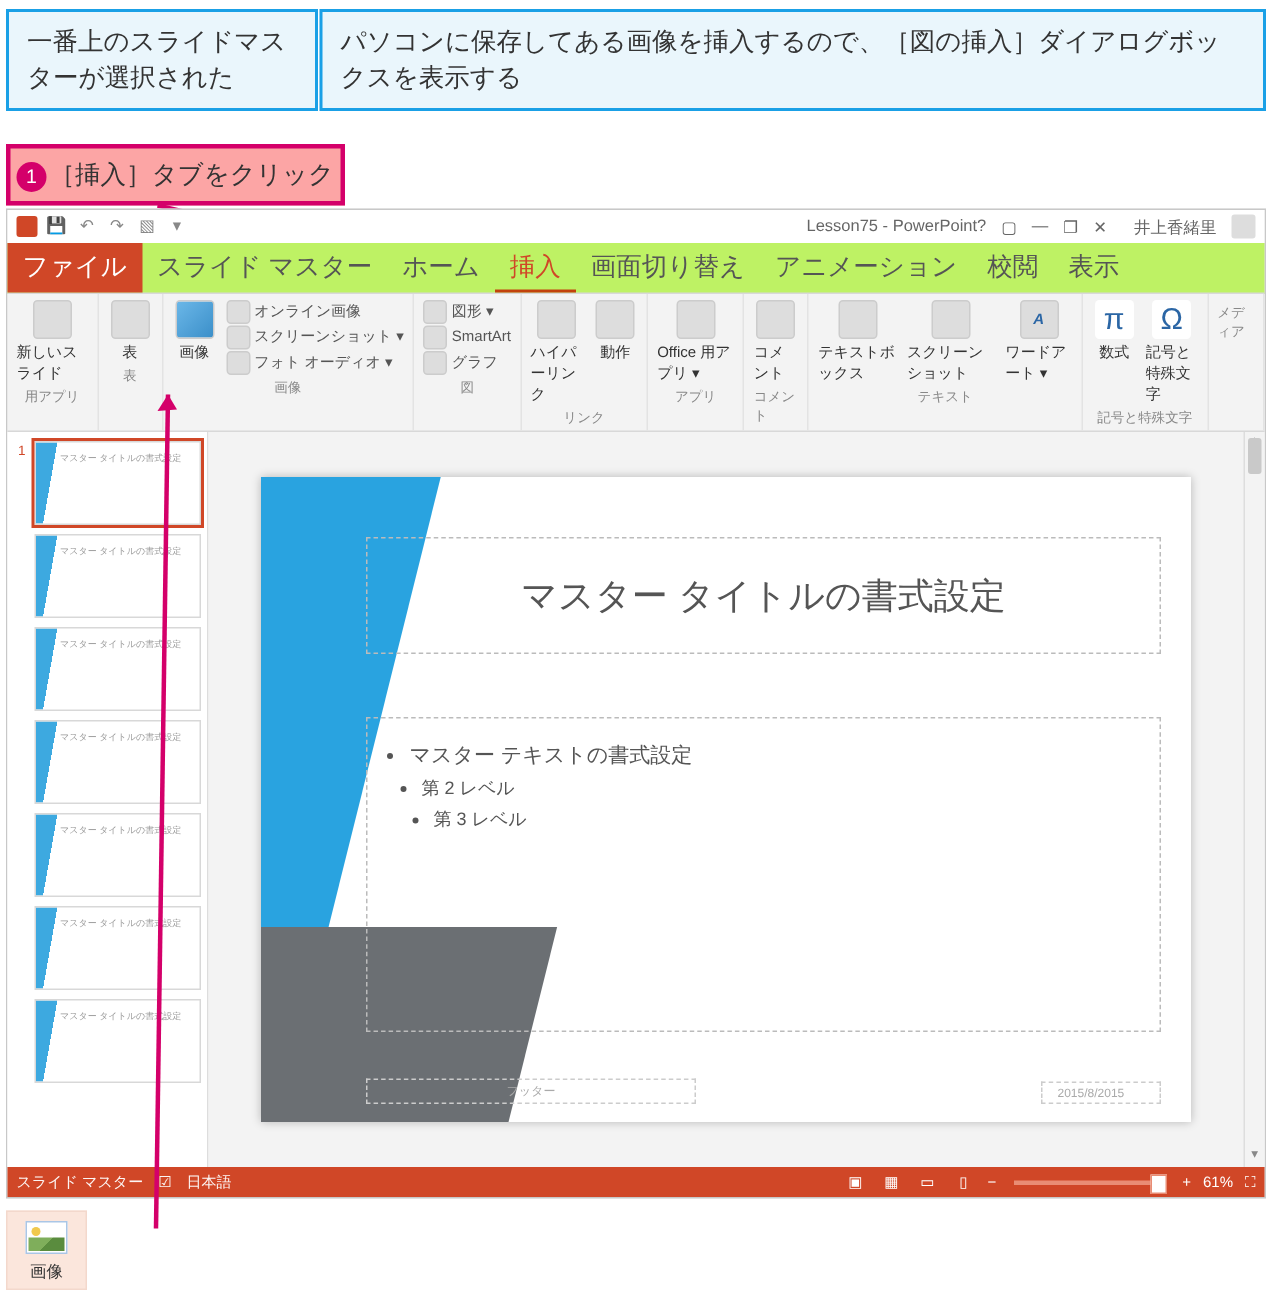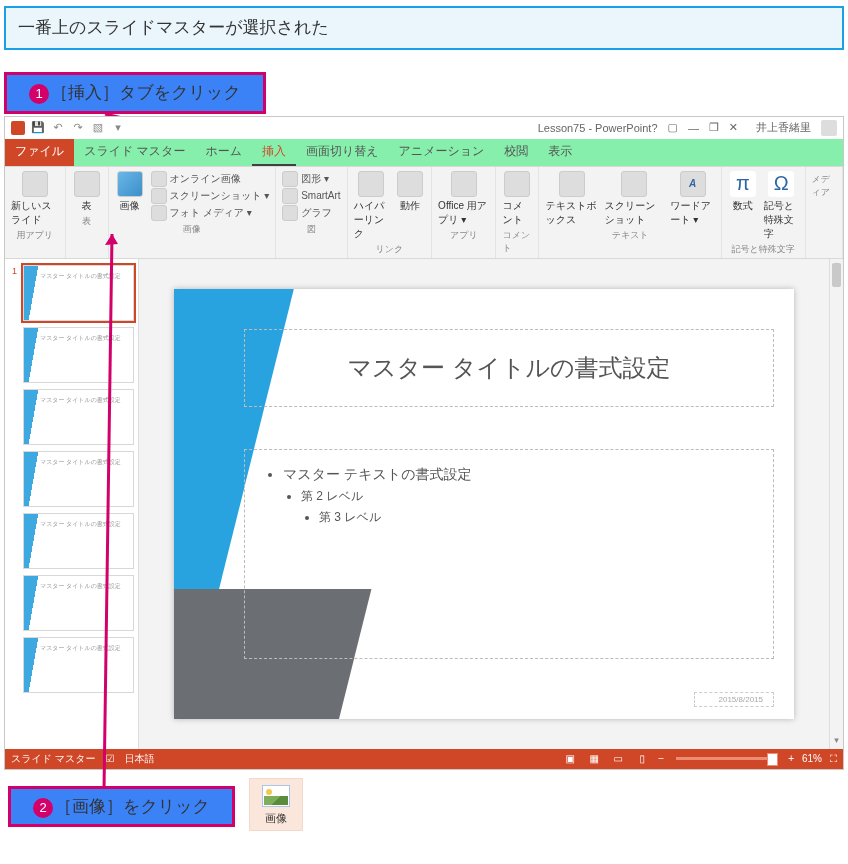--- a/index.html
+++ b/index.html
@@ -75,6 +75,7 @@
 
 <div class="topnotes">
   <div class="note">一番上のスライドマスターが選択された</div>
+  <div class="note">パソコンに保存してある画像を挿入するので、［図の挿入］ダイアログボックスを表示する</div>
 </div>
 
 

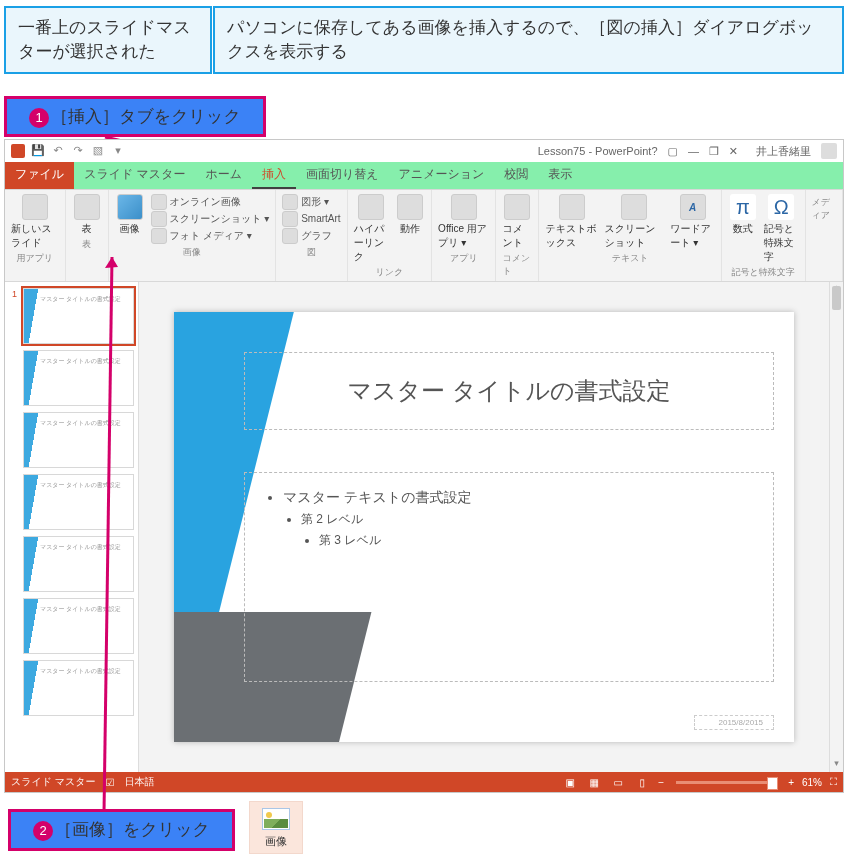--- a/index.html
+++ b/index.html
@@ -8,7 +8,7 @@
 .topnotes{display:flex;gap:1px;margin:6px 4px}
 .topnotes .note:first-child{flex:0 0 208px}
 .topnotes .note:last-child{flex:1}
-.callout{border:3px solid #d4006a;background:#3b82f6;padding:6px 22px;font-size:17px;line-height:1.4;display:inline-block}
+.callout{border:3px solid #d4006a;background:#fca5a5;padding:6px 4px;font-size:17px;line-height:1.4;display:inline-block}
 .callout .num{display:inline-block;width:20px;height:20px;border-radius:10px;background:#d4006a;color:#fff;text-align:center;line-height:20px;font-size:13px;margin-right:2px}
 .c1{margin:16px 0 0 4px}
 .c2{margin:8px 0 0 4px}

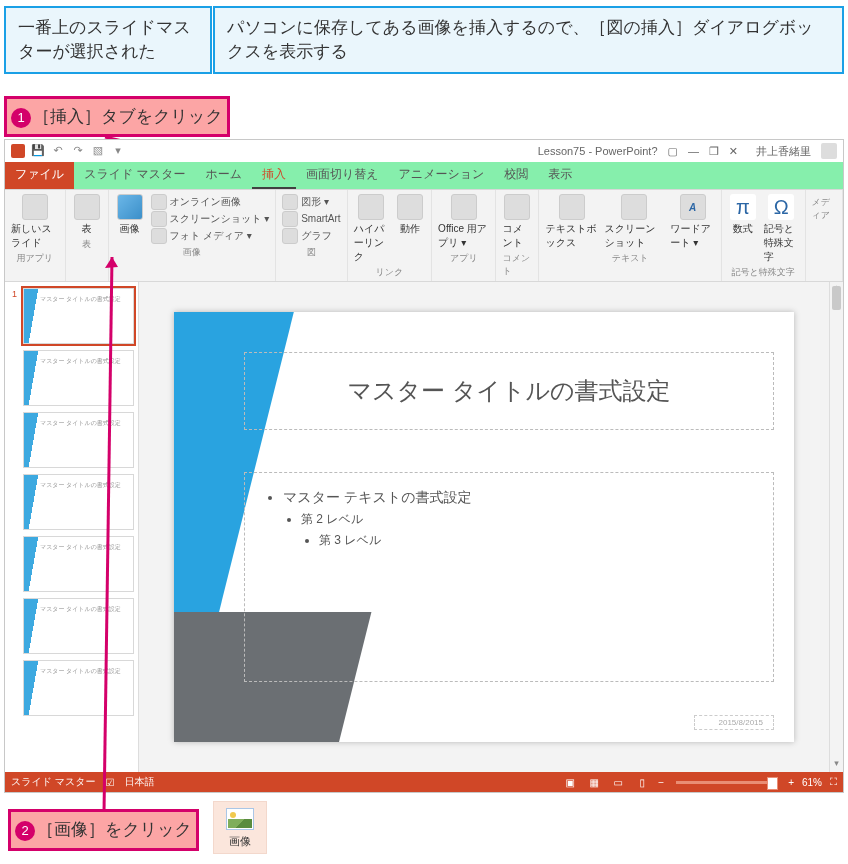--- a/index.html
+++ b/index.html
@@ -19,7 +19,7 @@
 .tb-btn{width:14px;height:14px;color:#888;text-align:center}
 .tb-center{flex:1;text-align:right}
 .tb-right{display:flex;gap:10px;padding-right:6px;align-items:center;color:#666}
-.tabs{display:flex;background:#86efac;border-bottom:1px solid #d8d8d8;font-size:12px}
+.tabs{display:flex;background:#bef264;border-bottom:1px solid #d8d8d8;font-size:17px}
 .tab{padding:4px 10px;color:#555}
 .tab.file{background:#d04727;color:#fff}
 .tab.active{color:#d04727;border-bottom:2px solid #404040}

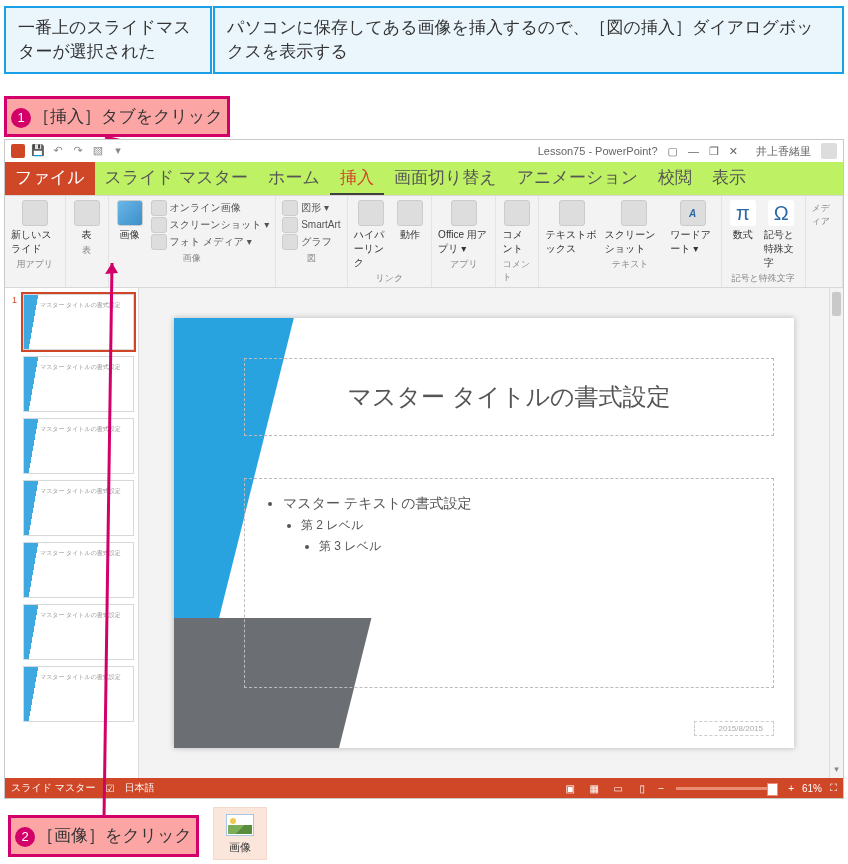--- a/index.html
+++ b/index.html
@@ -22,7 +22,7 @@
 .tabs{display:flex;background:#bef264;border-bottom:1px solid #d8d8d8;font-size:17px}
 .tab{padding:4px 10px;color:#555}
 .tab.file{background:#d04727;color:#fff}
-.tab.active{color:#d04727;border-bottom:2px solid #404040}
+.tab.active{color:#d04727;border-bottom:2px solid #c2410c}
 .ribbon{display:flex;background:#f3f3f3;border-bottom:1px solid #d8d8d8;font-size:10px}
 .rgroup{border-right:1px solid #e3e3e3;padding:4px 6px 2px 6px;display:flex;flex-direction:column;align-items:center}
 .rgroup .items{display:flex;gap:6px;align-items:flex-start}

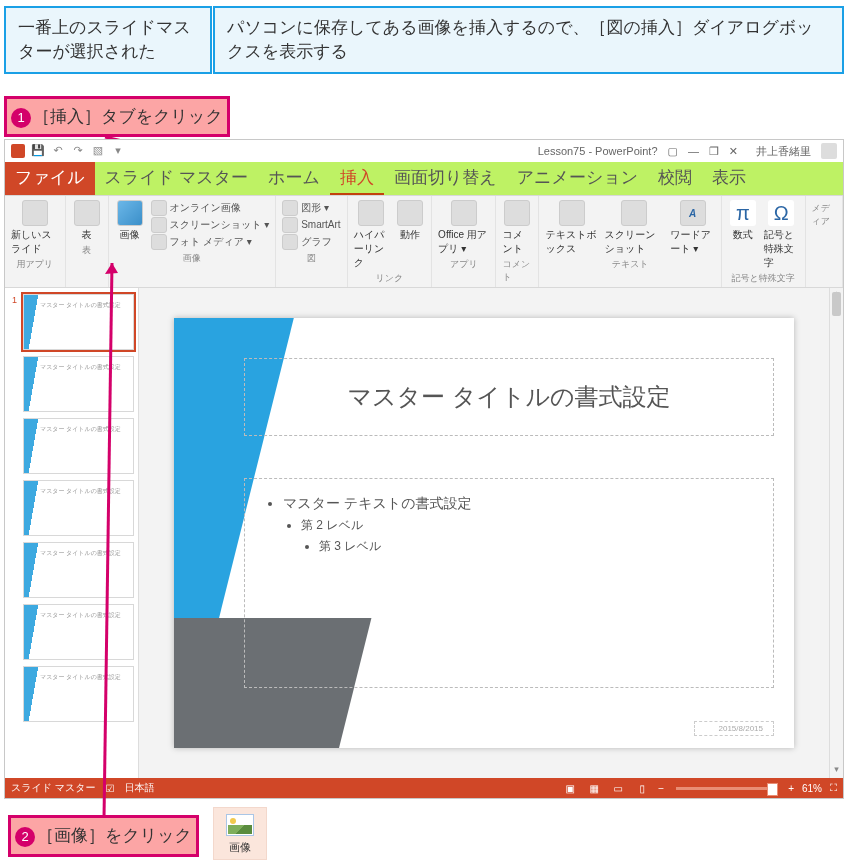--- a/index.html
+++ b/index.html
@@ -156,7 +156,7 @@
         <div class="rstack">
           <span><span class="ricon small" style="display:inline-block;vertical-align:middle;margin-right:3px"></span><span>オンライン画像</span></span>
           <span><span class="ricon small" style="display:inline-block;vertical-align:middle;margin-right:3px"></span><span>スクリーンショット ▾</span></span>
-          <span><span class="ricon small" style="display:inline-block;vertical-align:middle;margin-right:3px"></span><span>フォト メディア ▾</span></span>
+          <span><span class="ricon small" style="display:inline-block;vertical-align:middle;margin-right:3px"></span><span>フォト オーディオ ▾</span></span>
         </div>
       </div>
       <div class="rlabel">画像</div>

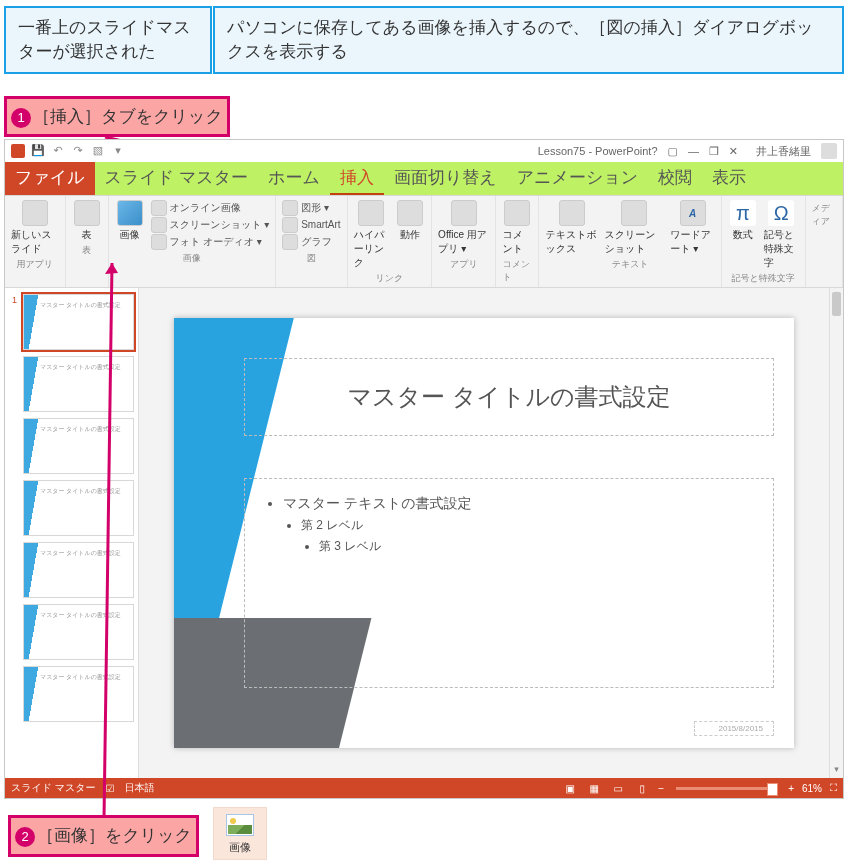--- a/index.html
+++ b/index.html
@@ -46,7 +46,7 @@
 .diag3{position:absolute;left:-30px;top:300px;width:200px;height:220px;background:#6b6f73;transform:skewX(-14deg)}
 .stitle{position:absolute;left:70px;right:20px;top:40px;border:1px dashed #bbb;padding:22px 10px;text-align:center;font-size:24px;color:#555}
 .sbody{position:absolute;left:70px;right:20px;top:160px;bottom:60px;border:1px dashed #bbb;padding:16px 20px;font-size:14px;color:#555}
-.sbody ul{list-style:disc;margin-left:18px}
+.sbody ul{list-style:disc;margin-left:8px}
 .sbody ul ul{font-size:12px;margin-top:4px}
 .sfoot{position:absolute;left:70px;bottom:12px;border:1px dashed #ccc;font-size:8px;color:#aaa;padding:2px 10px;width:220px;text-align:center}
 .sdate{position:absolute;right:20px;bottom:12px;border:1px dashed #ccc;font-size:8px;color:#aaa;padding:2px 10px;width:80px;text-align:right}

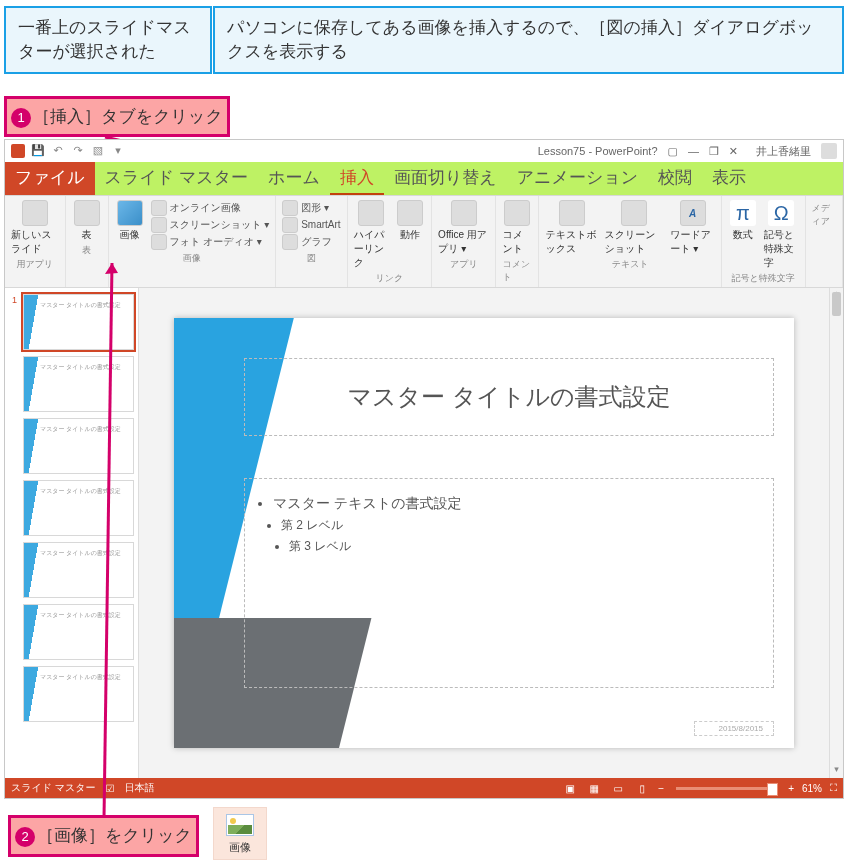--- a/index.html
+++ b/index.html
@@ -275,6 +275,7 @@
             </ul>
           </ul>
         </div>
+        <div class="sfoot">フッター</div>
         <div class="sdate">2015/8/2015</div>
       </div>
     </div>

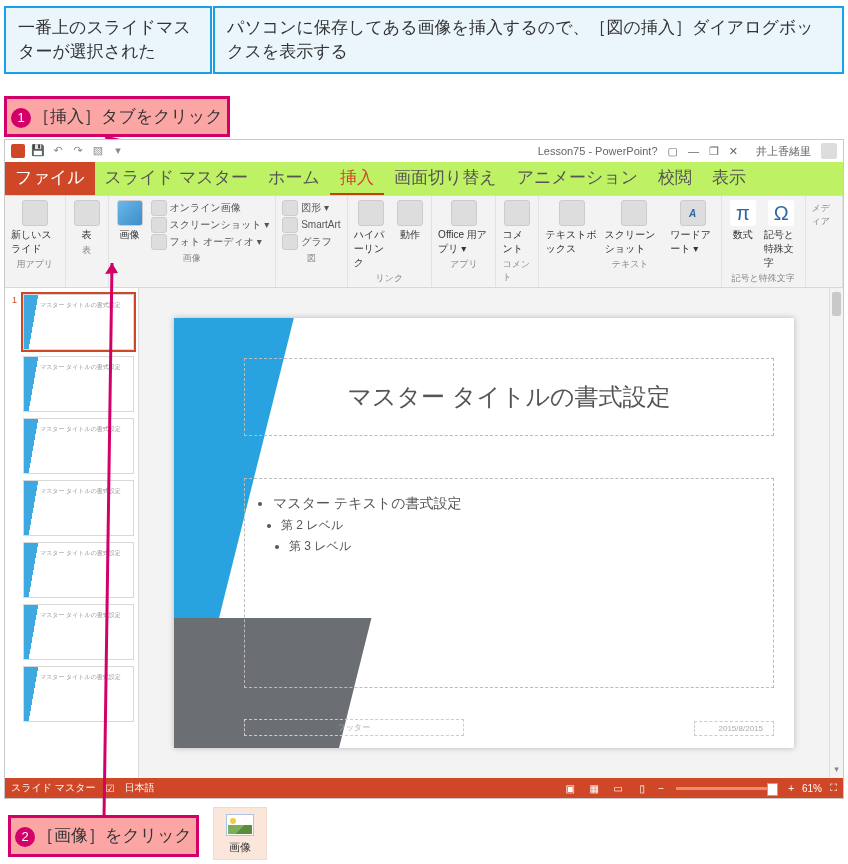--- a/index.html
+++ b/index.html
@@ -49,7 +49,7 @@
 .sbody ul{list-style:disc;margin-left:8px}
 .sbody ul ul{font-size:12px;margin-top:4px}
 .sfoot{position:absolute;left:70px;bottom:12px;border:1px dashed #ccc;font-size:8px;color:#aaa;padding:2px 10px;width:220px;text-align:center}
-.sdate{position:absolute;right:20px;bottom:12px;border:1px dashed #ccc;font-size:8px;color:#aaa;padding:2px 10px;width:80px;text-align:right}
+.sdate{position:absolute;right:20px;bottom:12px;border:1px dashed #ccc;font-size:8px;color:#aaa;padding:2px 10px;width:80px;text-align:left}
 .vscroll{width:14px;background:#f3f3f3;border-left:1px solid #ddd;position:relative}
 .vscroll .vthumb{position:absolute;top:4px;left:2px;right:2px;height:24px;background:#c9c9c9;border-radius:2px}
 .status{height:20px;background:#d04727;color:#fff;display:flex;align-items:center;font-size:10px;padding:0 6px}

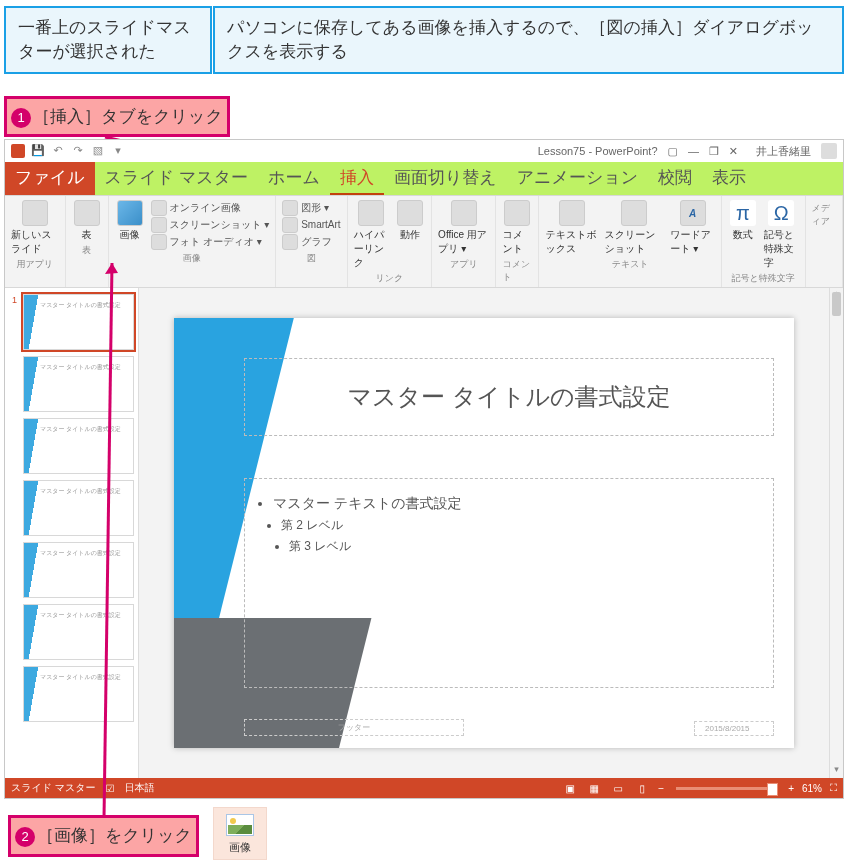--- a/index.html
+++ b/index.html
@@ -317,9 +317,6 @@
 
 
 <div class="bottom">
-  <div class="callout c2">
-    <span class="num">2</span><span>［画像］をクリック</span>
-  </div>
   <div class="img-card">
     <div class="ic"></div>
     <span>画像</span>

